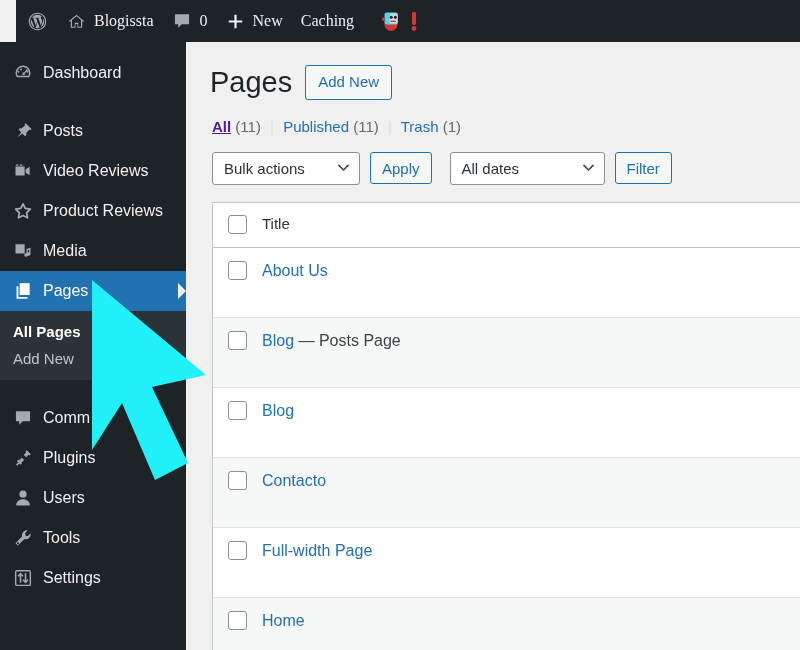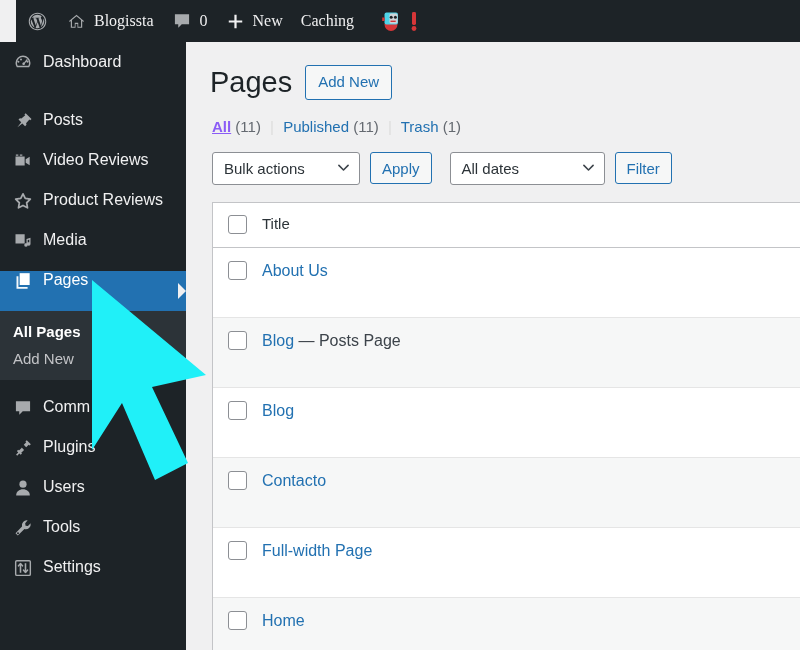--- a/index.html
+++ b/index.html
@@ -59,7 +59,7 @@
   .menu-item {
     position: relative;
     display: flex;
-    align-items: flex-start;
+    align-items: center;
     height: 40px;
     padding-left: 13px;
     color: #f0f0f1;

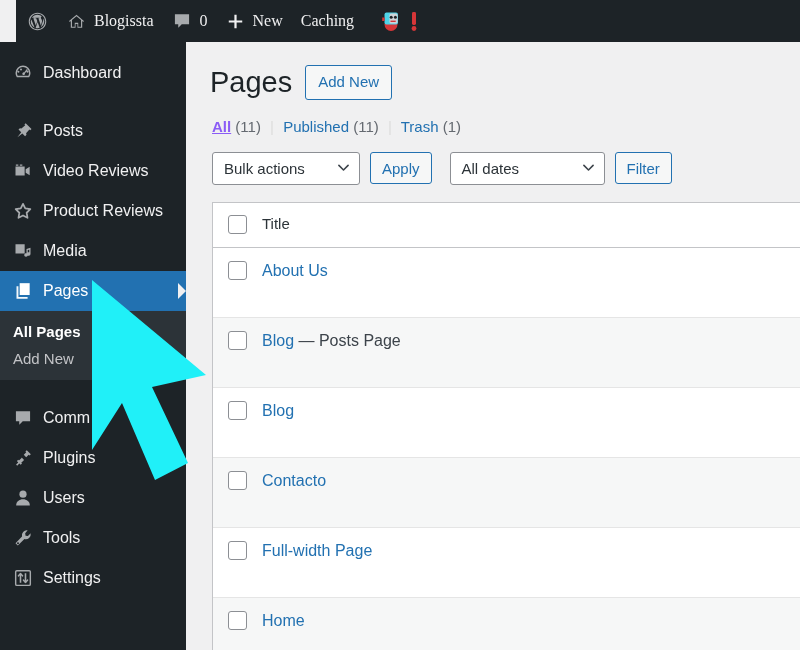--- a/index.html
+++ b/index.html
@@ -151,7 +151,7 @@
   }
   .subsubsub .sep { color: #ddd; padding: 0 5px; }
   .ss-link { color: #2271b1; }
-  .ss-link.current { color: #8b5cf6; font-weight: bold; text-decoration: underline; }
+  .ss-link.current { color: #4c1d95; font-weight: bold; text-decoration: underline; }
   .ss-count { color: #646970; }
 
   .tablenav {

